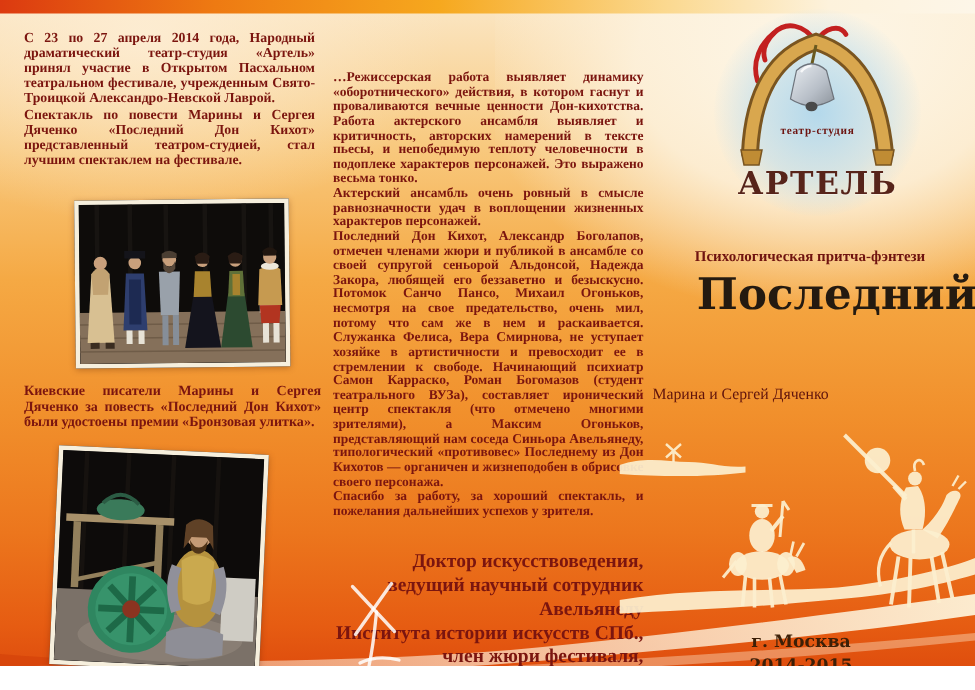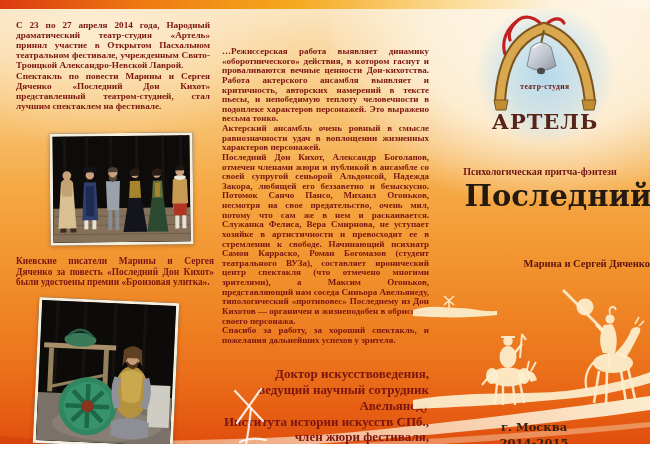--- a/index.html
+++ b/index.html
@@ -37,7 +37,7 @@
   .genre{left:438px;top:166px;width:204px;text-align:center;font-size:10px;font-weight:bold;color:#701410;}
   .title{left:447px;top:182px;width:222px;text-align:center;font-size:29px;line-height:1.02;font-weight:bold;
     color:#241a10;font-family:"DejaVu Serif", serif;}
-  .authors{left:435px;top:258px;width:215px;text-align:right;font-size:10.5px;font-weight:bold;color:#5f130c;}
+  .authors{left:435px;top:258px;width:215px;text-align:left;font-size:10.5px;font-weight:normal;color:#5f130c;}
   .imprint{left:439px;top:420px;width:190px;text-align:center;font-size:11.5px;line-height:1.35;font-weight:bold;
     color:#3c1f07;font-family:"DejaVu Serif", serif;}
 </style>

